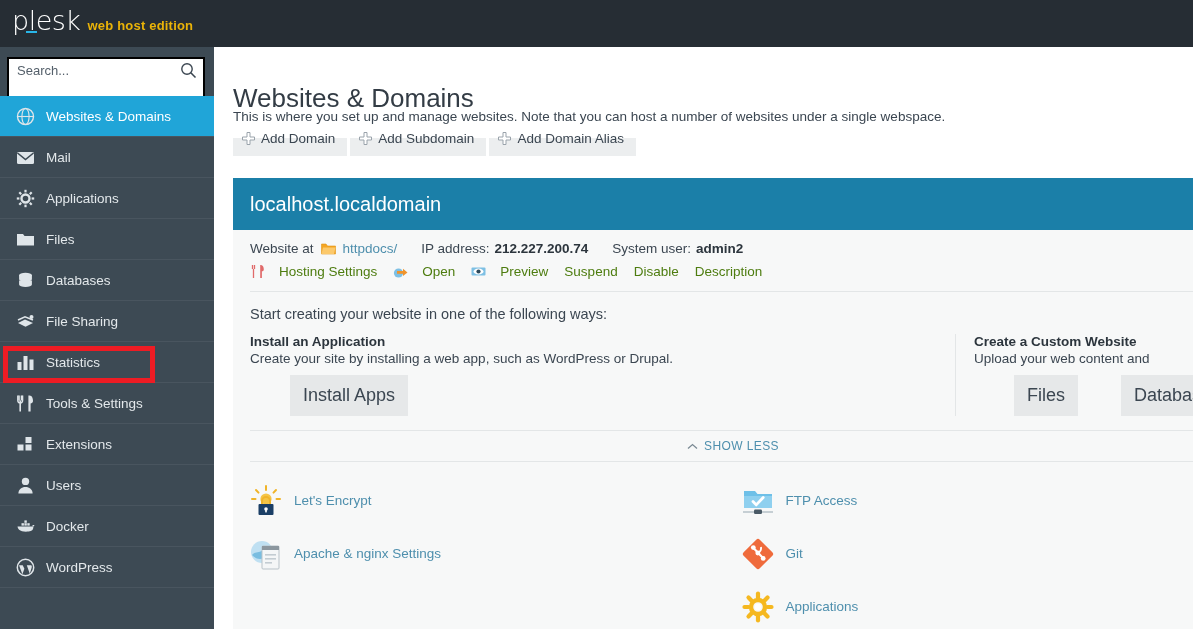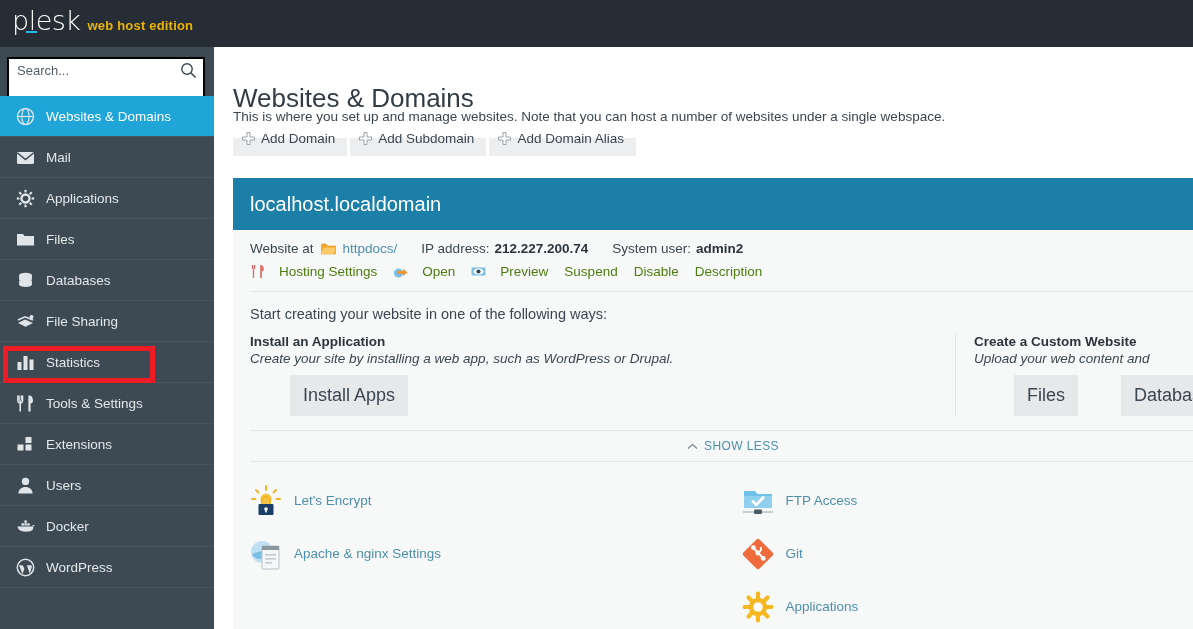--- a/index.html
+++ b/index.html
@@ -168,7 +168,7 @@
   #way-divider { width: 1px; background: #e3e6e7; margin-right: 18px; }
   #way-right { flex: 1; }
   .way-title { font-size: 13.5px; font-weight: bold; color: #2c353d; white-space: nowrap; }
-  .way-desc { font-size: 13.5px; color: #3b4651; margin-top: 2px; white-space: nowrap; font-style: italic; }
+  .way-desc { font-size: 13.5px; color: #3b4651; margin-top: 2px; white-space: nowrap; }
   .way-btns { display: flex; gap: 3px; margin-top: 9px; }
   .graybtn {
     height: 41px; background: #e6e8e9; border: none;

